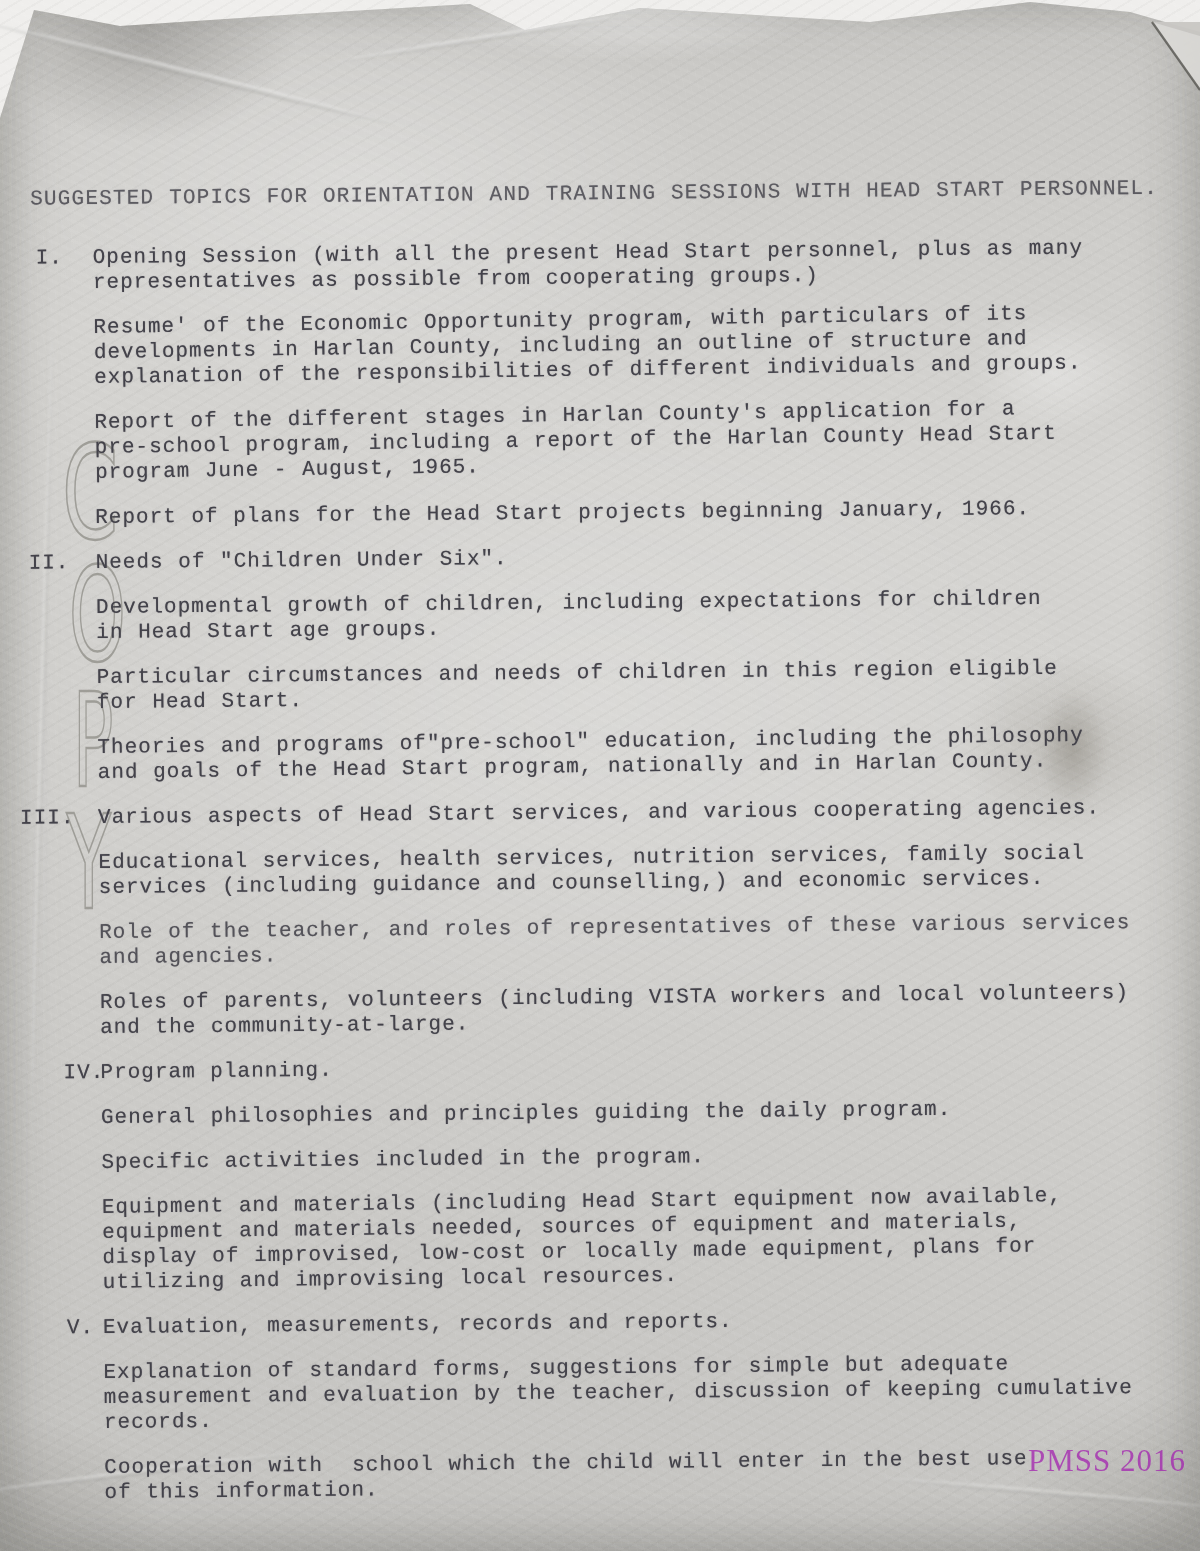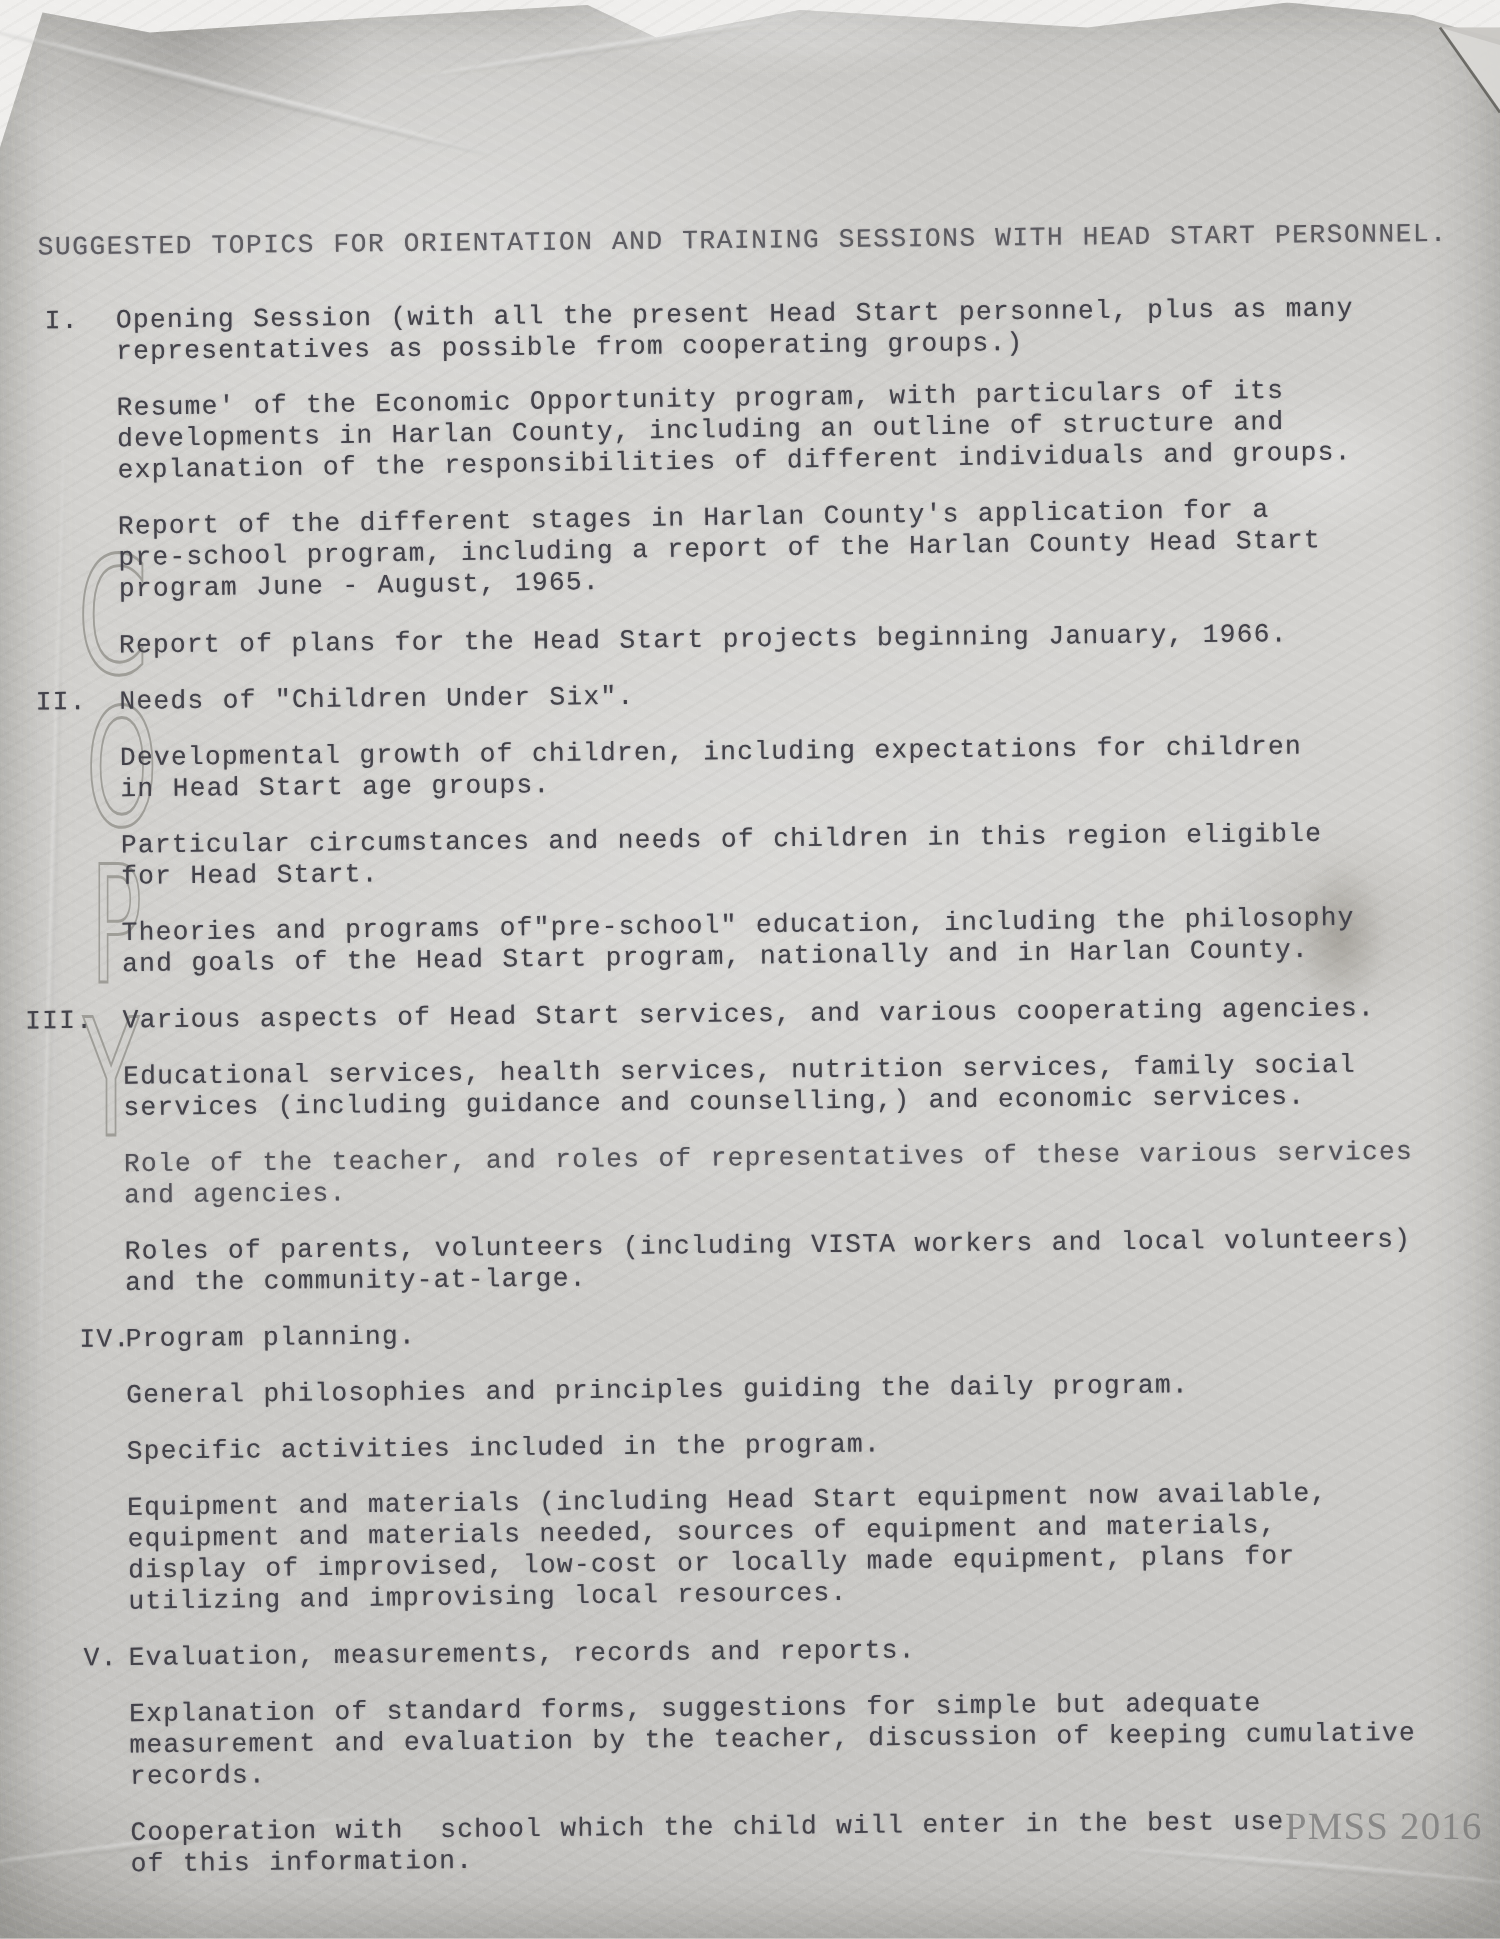--- a/index.html
+++ b/index.html
@@ -59,7 +59,7 @@
   
   .pmss{position:absolute;left:1028px;top:1443px;
     font-family:"Liberation Serif","DejaVu Serif",serif;
-    font-size:31px;color:#737373;opacity:.72;letter-spacing:1px;white-space:pre;}
+    font-size:31px;color:#a21caf;opacity:.72;letter-spacing:1px;white-space:pre;}
   
   .content{
     position:absolute;left:92px;top:186px;width:1110px;

